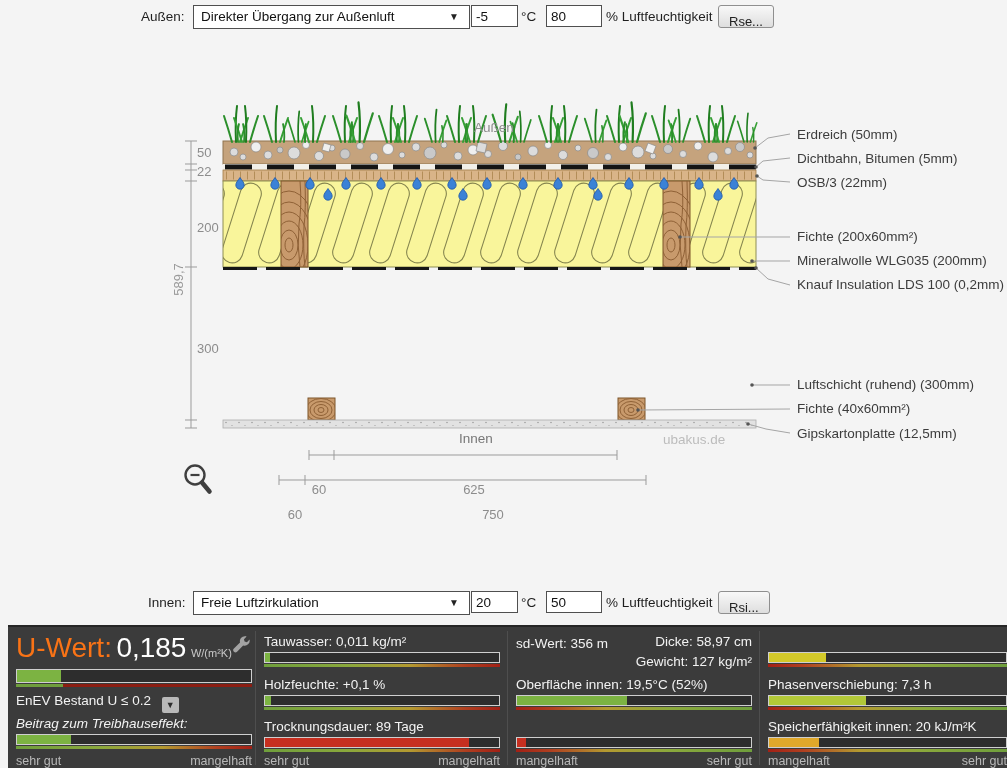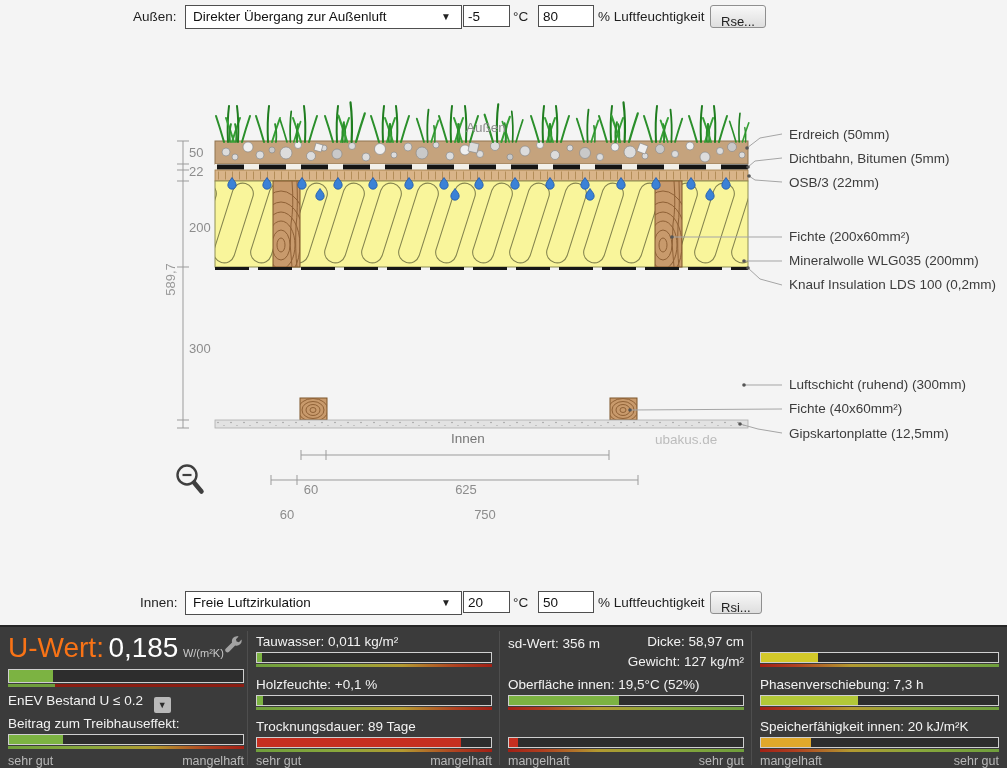--- a/index.html
+++ b/index.html
@@ -5,7 +5,7 @@
   html,body{margin:0;padding:0;}
   body{width:1007px;height:768px;overflow:hidden;background:#f4f4f4;
        font-family:"Liberation Sans",sans-serif;}
-  .stage{position:absolute;left:0;top:0;width:916px;height:768px;}
+  .stage{position:absolute;left:8px;top:0;width:916px;height:768px;}
 
   
   .cond-label{position:absolute;font-size:13.5px;color:#1e1e1e;}

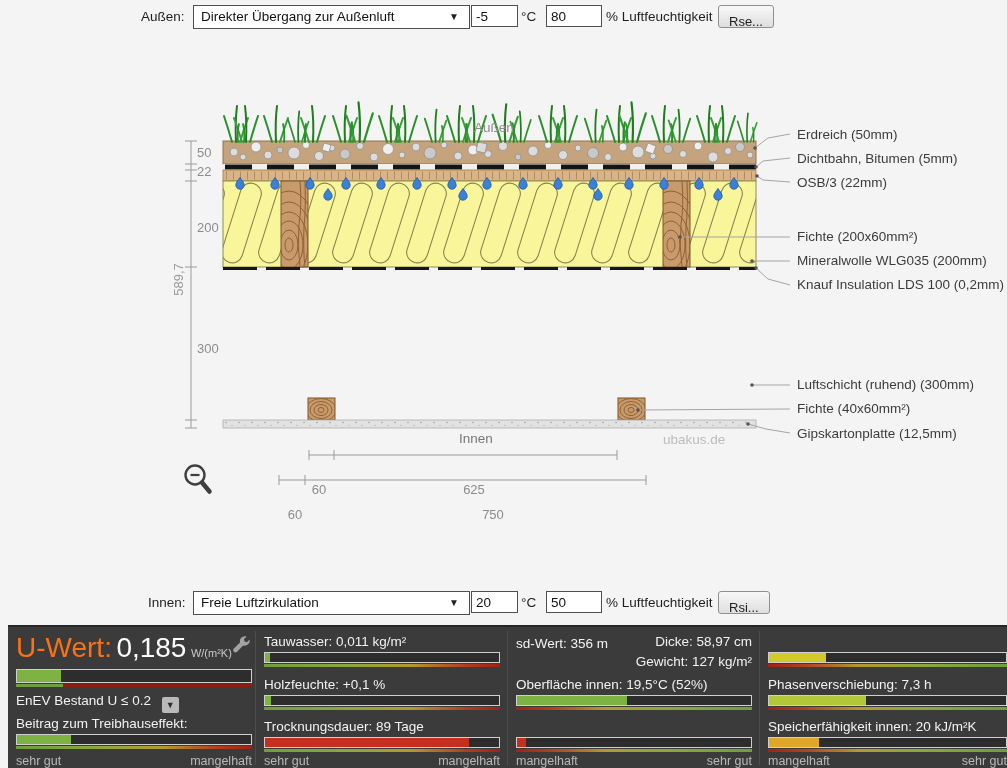--- a/index.html
+++ b/index.html
@@ -53,7 +53,7 @@
   .enev{position:absolute;left:0;top:66px;font-size:13.5px;white-space:nowrap;}
   .enev-dd{display:inline-block;width:17px;height:16px;background:#b9b9b9;border-radius:2px;
            text-align:center;font-size:9px;color:#2c2c2c;line-height:16px;vertical-align:-3px;margin-left:7px;}
-  .ghgl{position:absolute;left:0;top:89px;}
+  .ghgl{position:absolute;left:0;top:89px;font-style:italic;}
   .ghgbar{position:absolute;left:0;right:0;top:107px;}
   .wrench{position:absolute;right:2px;top:8px;}
   .r3right{position:absolute;right:0;text-align:right;}

